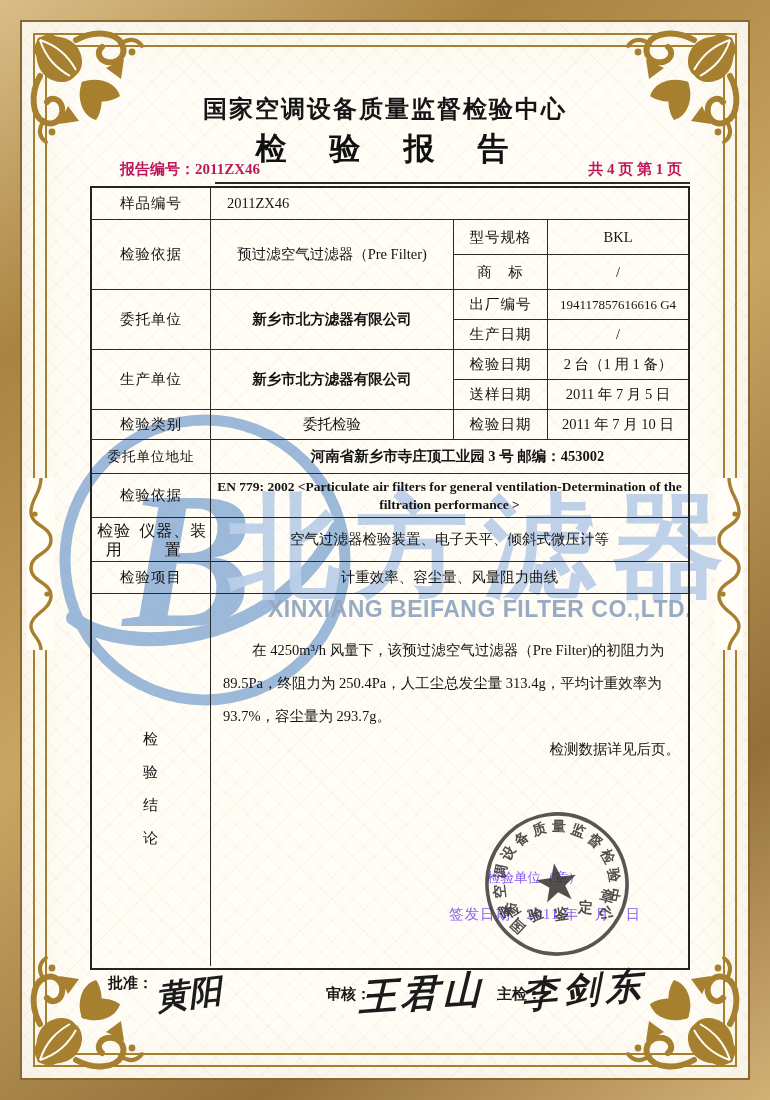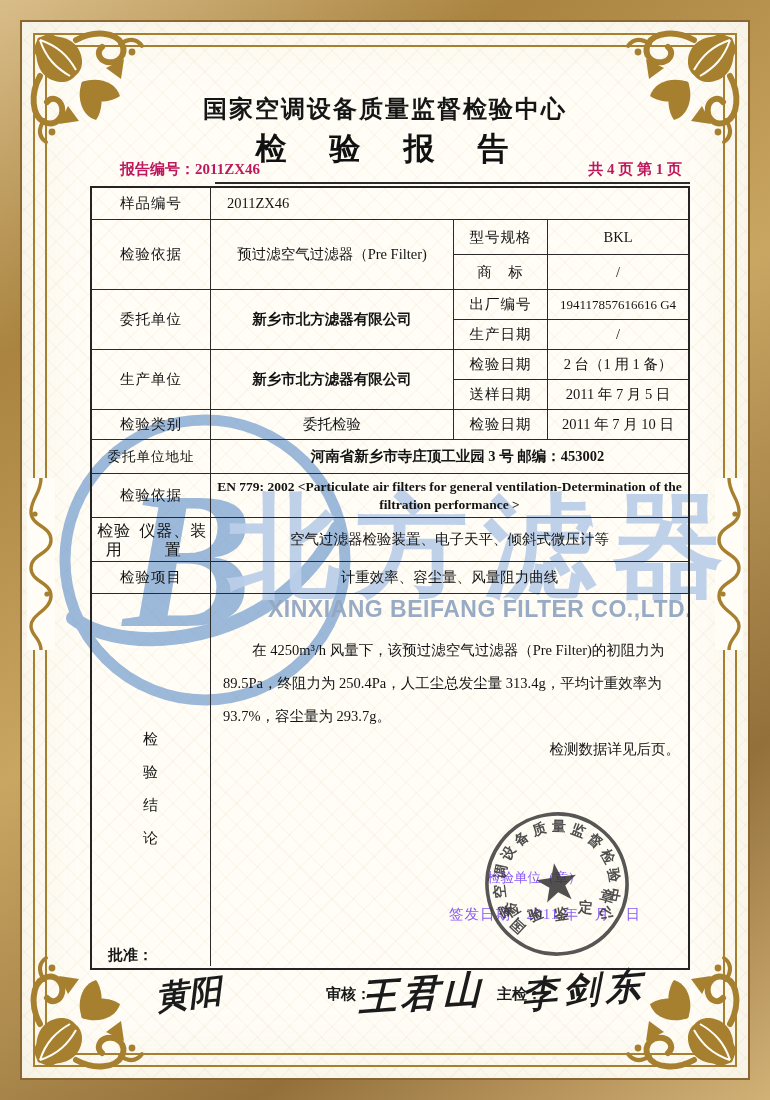--- a/index.html
+++ b/index.html
@@ -98,7 +98,7 @@
 
   
   .foot-lab{ position:absolute; z-index:3; font-size:15px; font-weight:700; color:#191919; }
-  #approve-label{ left:108px; top:946px; }
+  #approve-label{ left:108px; top:974px; }
   #review-label{ left:326px; top:985px; }
   #chief-label{ left:497px; top:985px; }
   .sig{ position:absolute; z-index:3; color:#1b1b1b; font-size:33px; font-weight:600;

